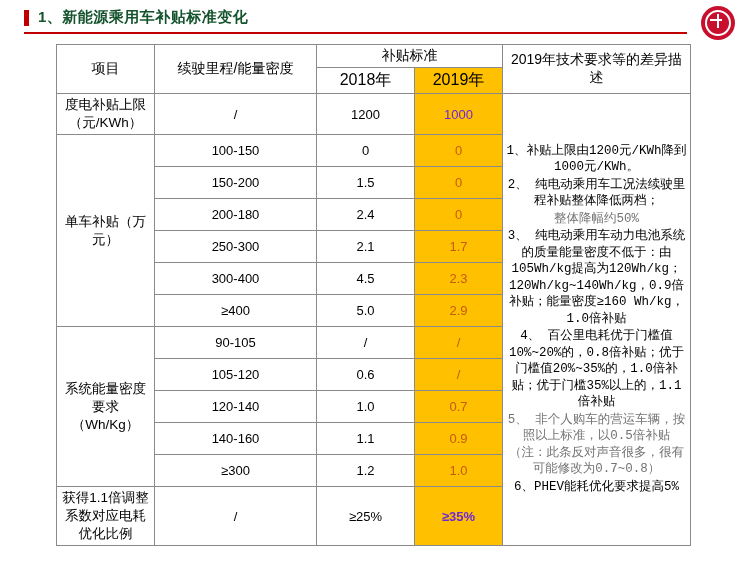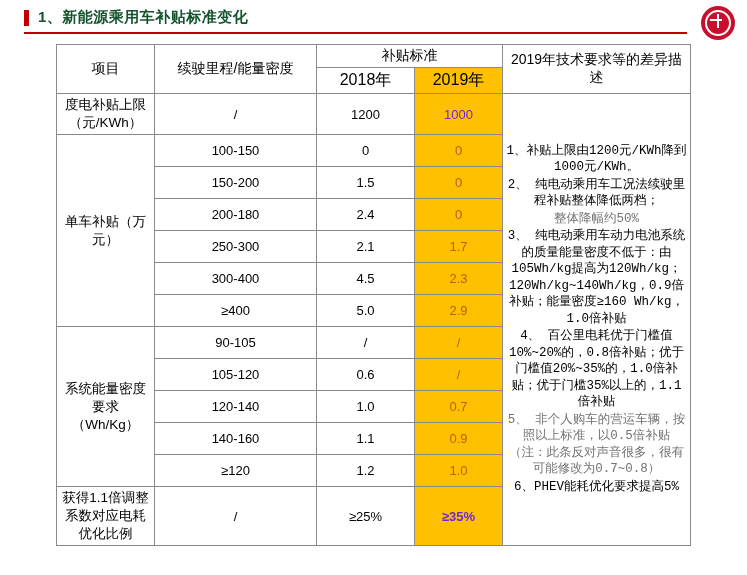--- a/index.html
+++ b/index.html
@@ -268,7 +268,7 @@
           <td class="yellow val-orange">0.9</td>
         </tr>
         <tr class="rowtall">
-          <td>≥120</td>
+          <td>≥300</td>
           <td>1.2</td>
           <td class="yellow val-orange">1.0</td>
         </tr>

